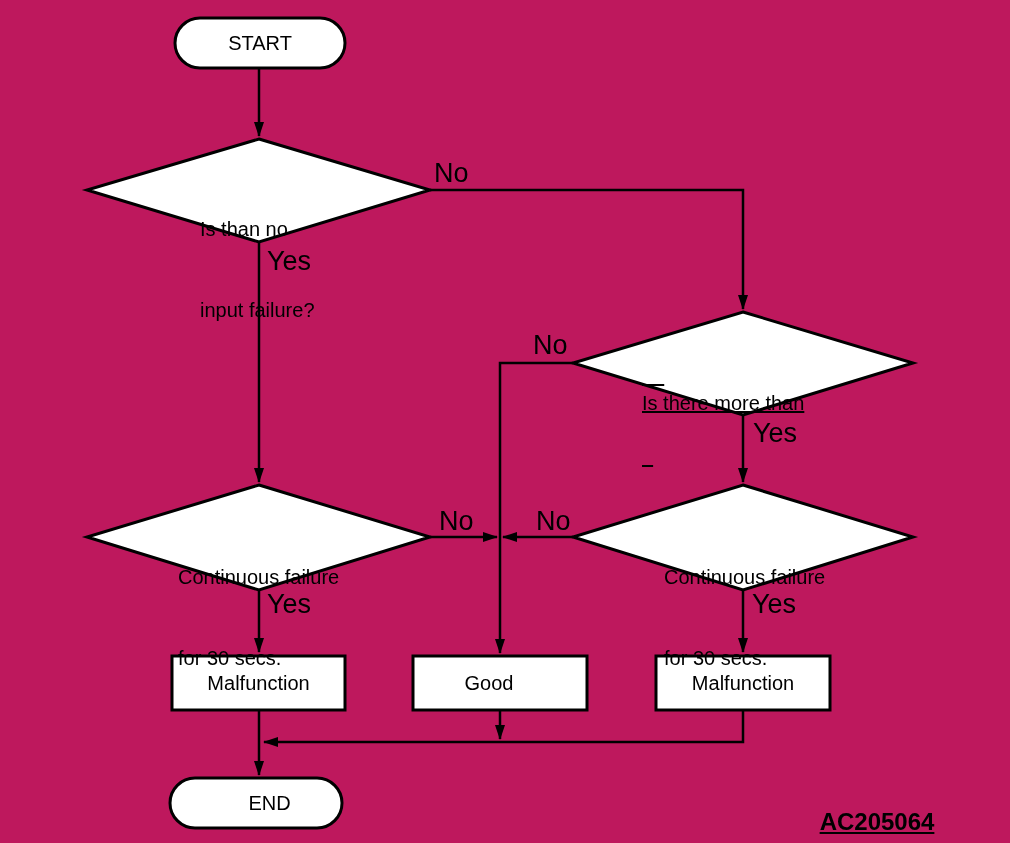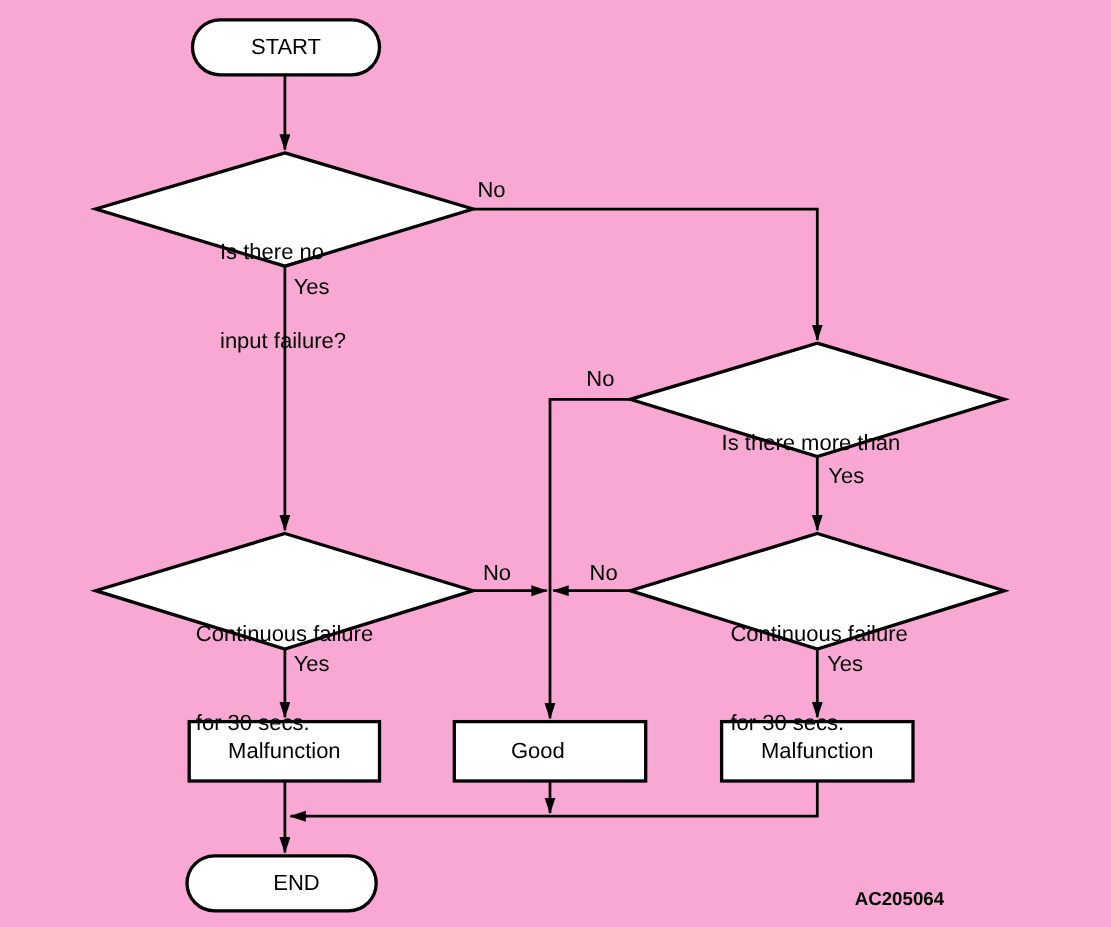--- a/index.html
+++ b/index.html
@@ -7,7 +7,7 @@
     position: relative;
     width: 1010px;
     height: 843px;
-    background: #f9a8d4;
+    background: #be185d;
     font-family: "Liberation Sans", sans-serif;
     color: #000000;
     overflow: hidden;

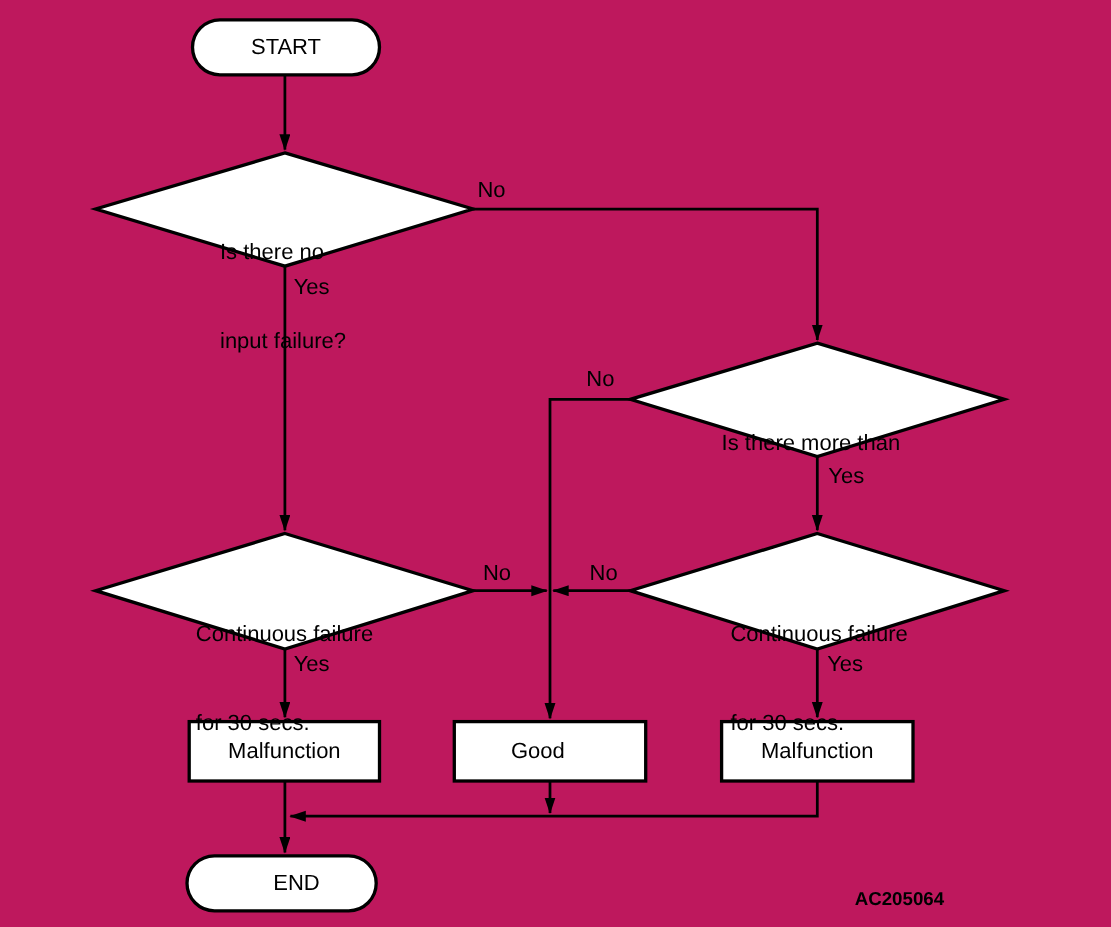--- a/index.html
+++ b/index.html
@@ -22,7 +22,7 @@
     font-size: 20px;
     text-align: center;
   }
-  .edge-label { position: absolute; font-size: 20px; line-height: 22px; }
+  .edge-label { position: absolute; font-size: 27px; line-height: 22px; }
   .figure-id {
     position: absolute;
     font-size: 17px;

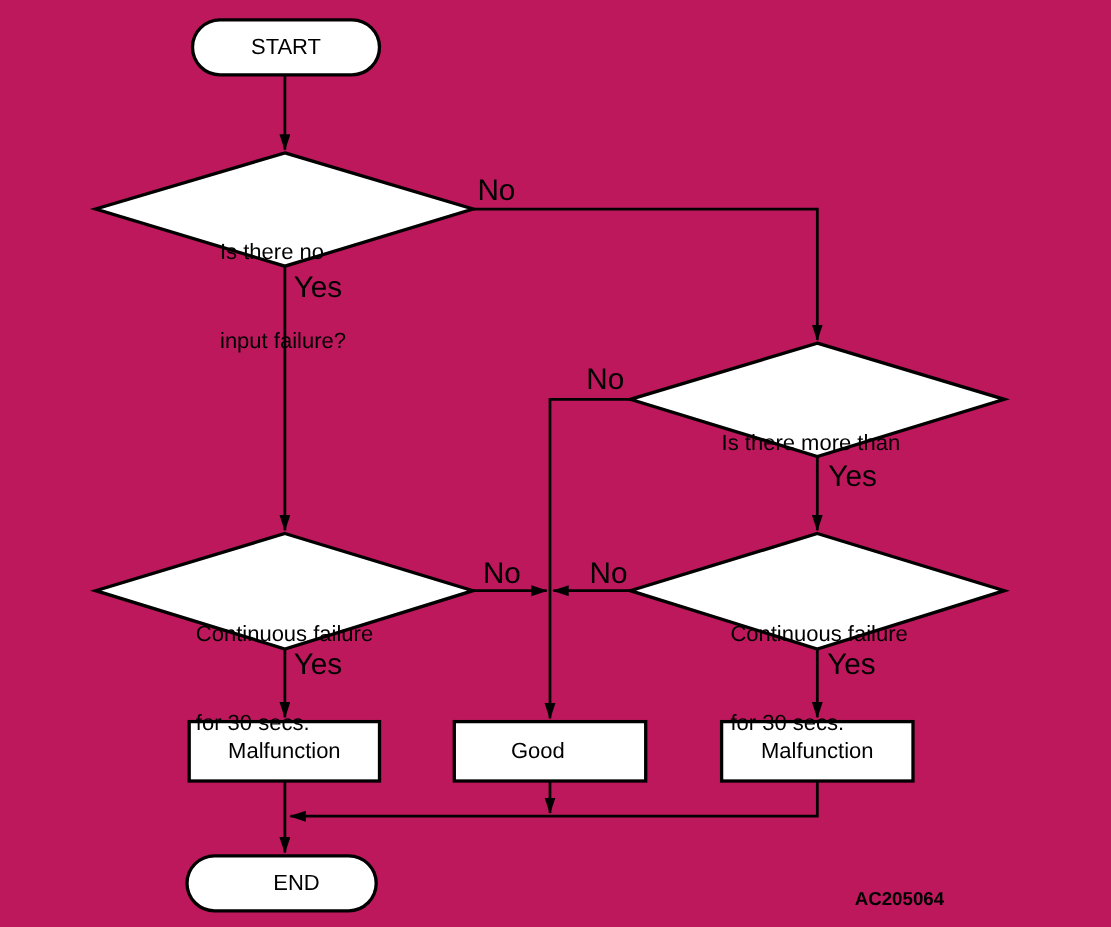--- a/index.html
+++ b/index.html
@@ -73,7 +73,7 @@
   <div class="node-label" style="left:175px; top:18px; width:170px; height:50px;">START</div>
 
   <div class="txt" style="left:200px; top:162px;">
-    <div>Is there no</div>
+    <div>Is than no</div>
     <div>input failure?</div>
   </div>
 

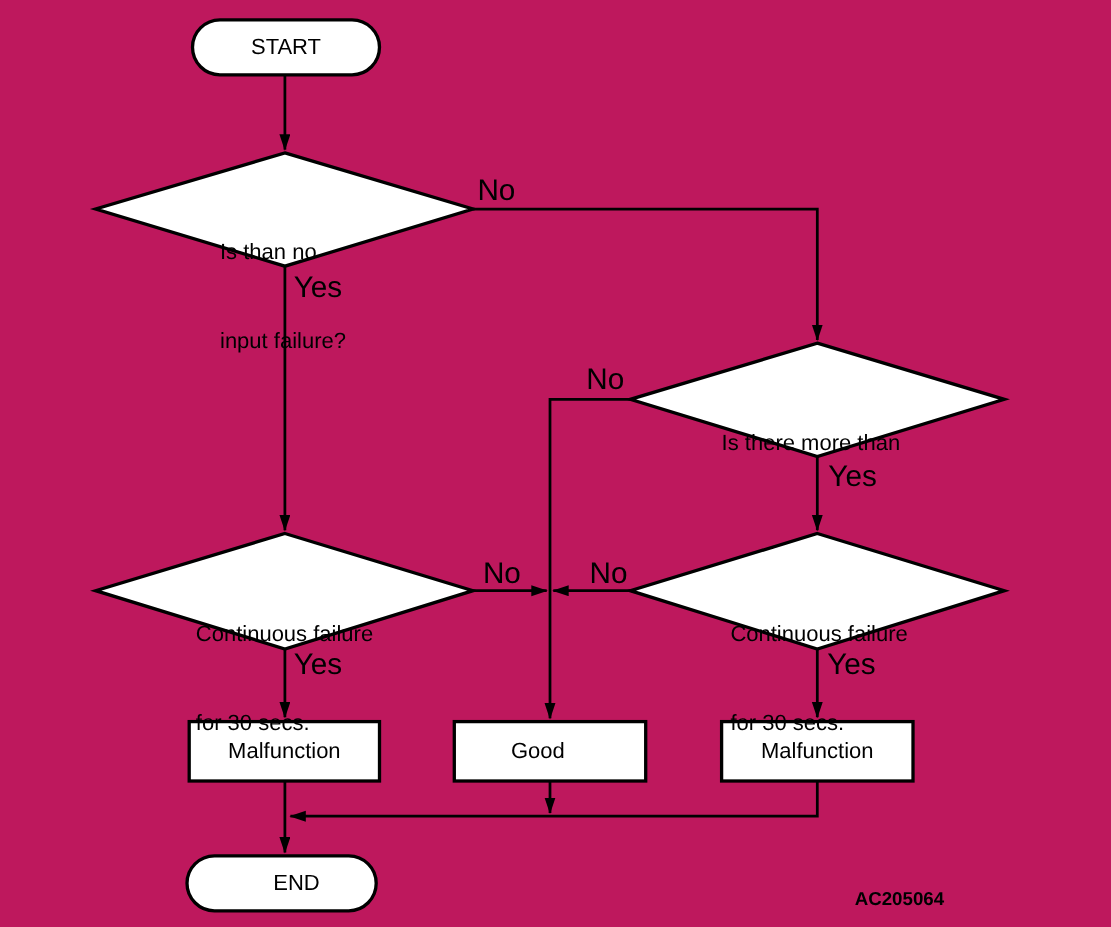--- a/index.html
+++ b/index.html
@@ -77,7 +77,7 @@
     <div>input failure?</div>
   </div>
 
-  <div class="txt" style="left:656px; top:336px;">
+  <div class="txt" style="left:642px; top:336px;text-decoration:underline;">
     <div>Is there more than</div>
   </div>
 

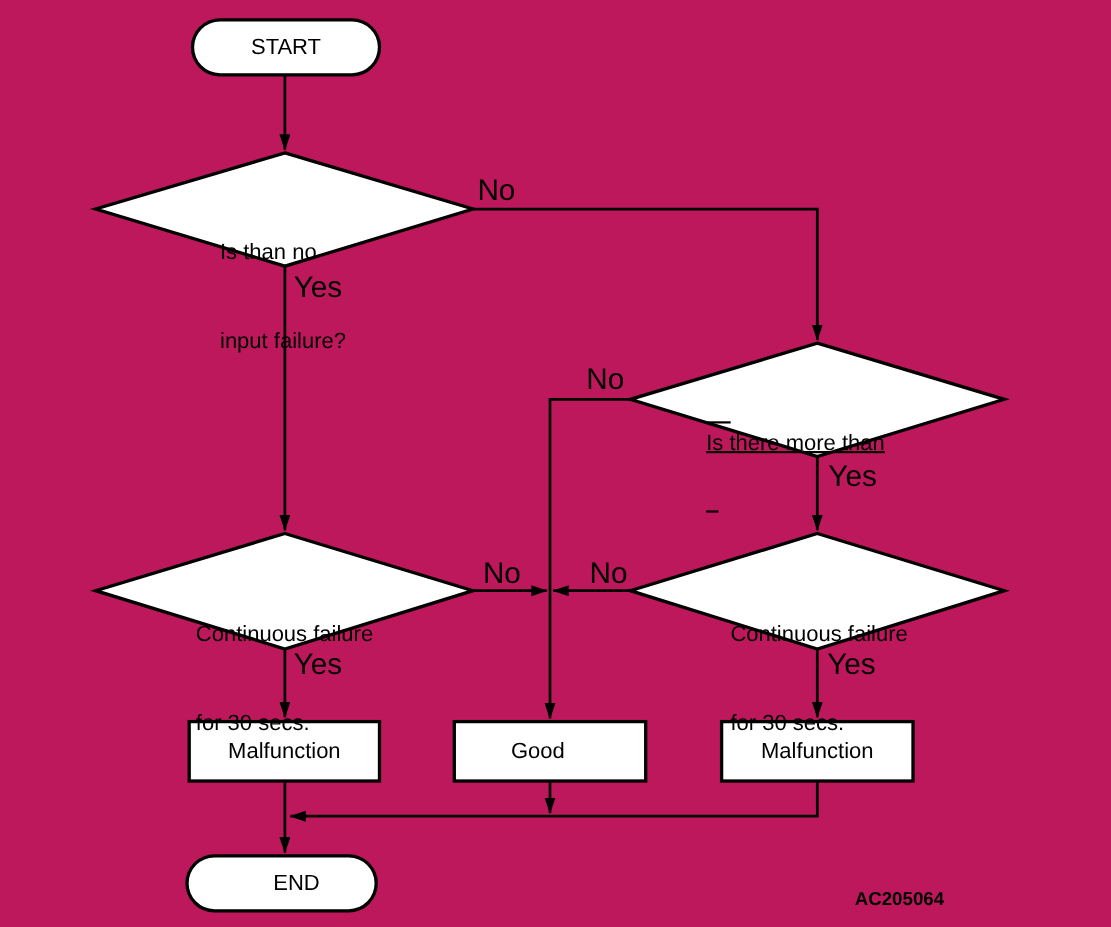--- a/index.html
+++ b/index.html
@@ -25,9 +25,10 @@
   .edge-label { position: absolute; font-size: 27px; line-height: 22px; }
   .figure-id {
     position: absolute;
-    font-size: 17px;
+    font-size: 24px;
     font-weight: bold;
-    text-align: left;
+    text-align: center;
+    text-decoration: underline;
   }
 </style>
 </head>

